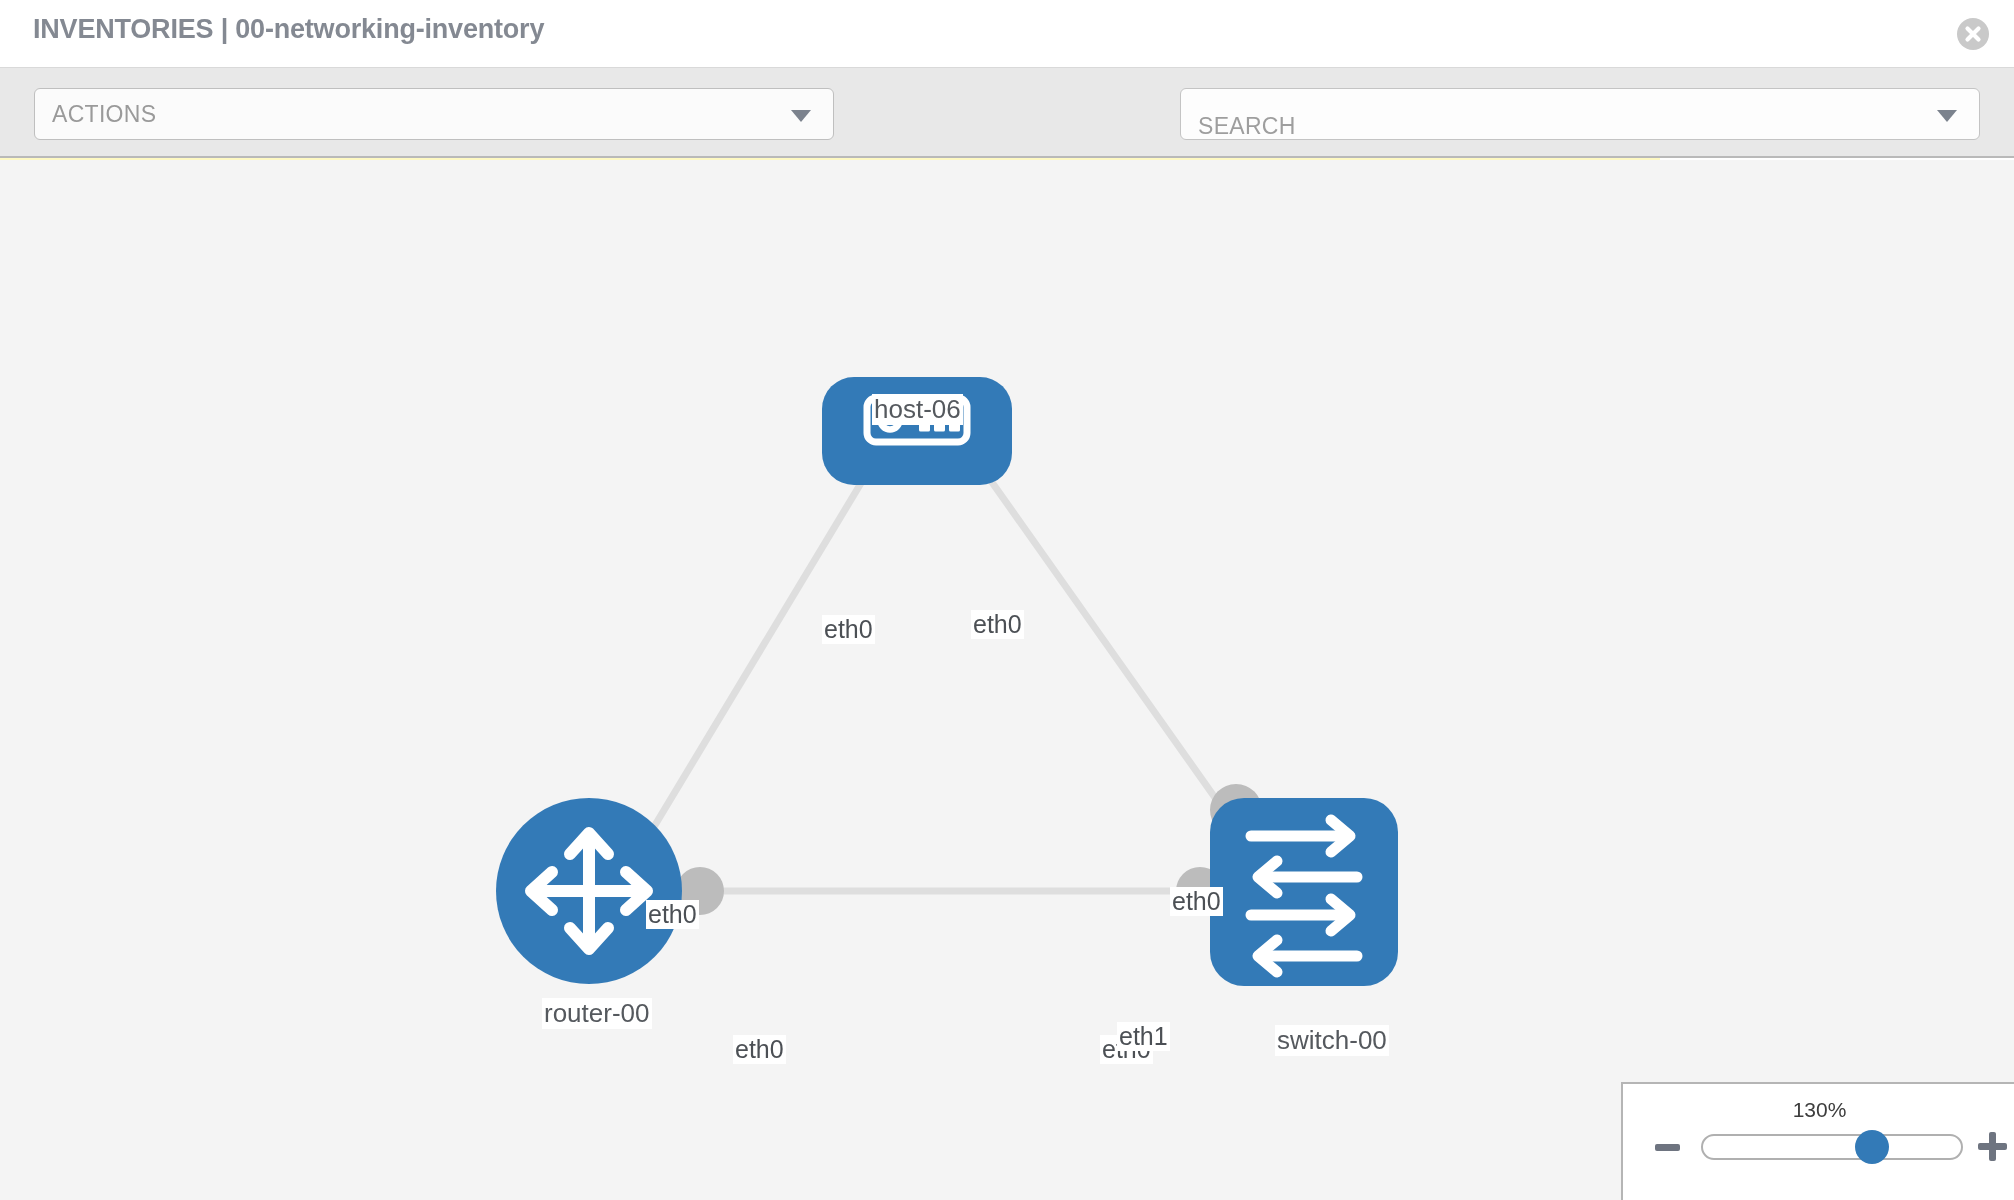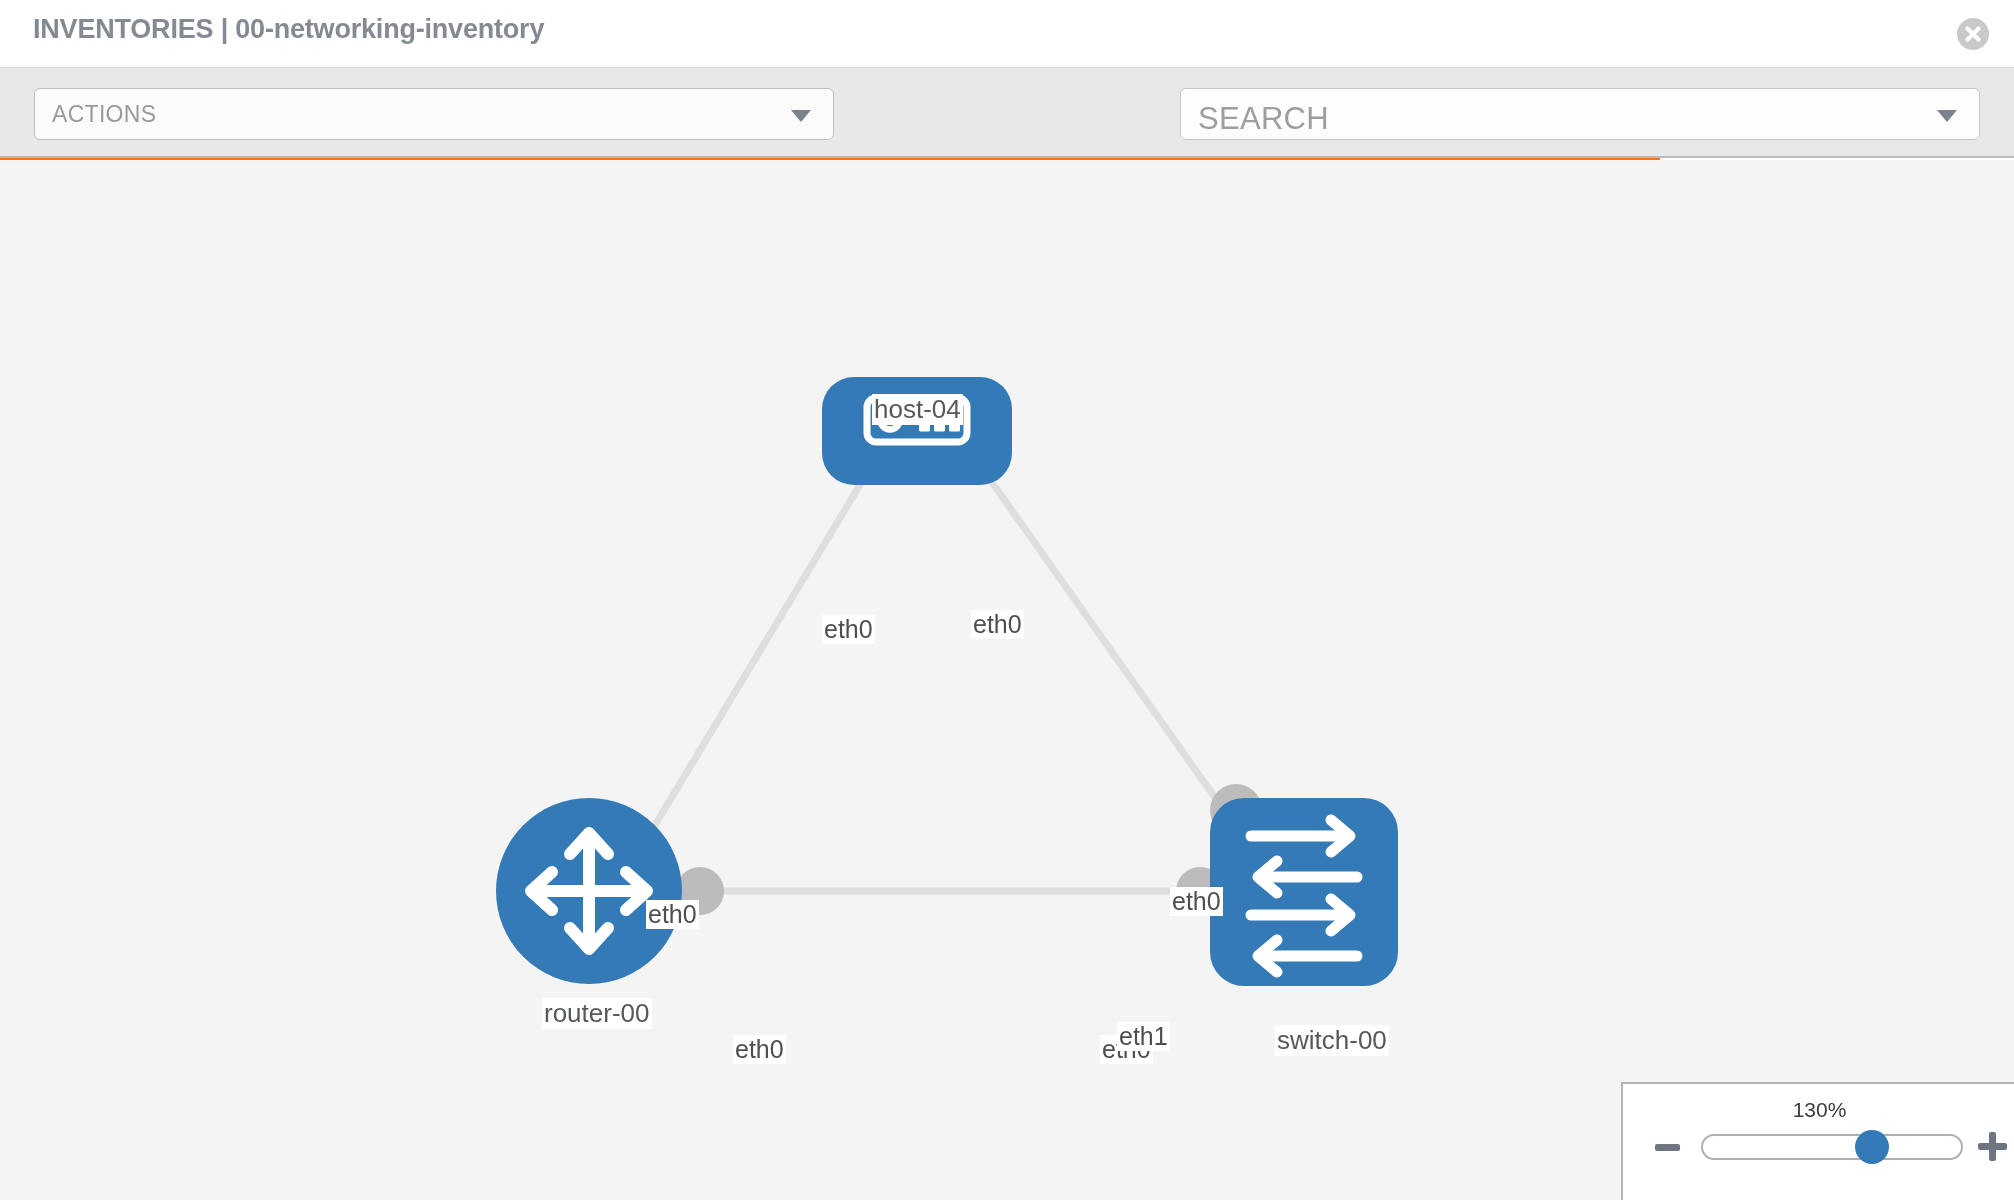--- a/index.html
+++ b/index.html
@@ -16,7 +16,7 @@
     position: relative;
     width: 1660px;
     height: 1200px;
-    background: #f97316;
+    background: #fef9c3;
   }
 
   

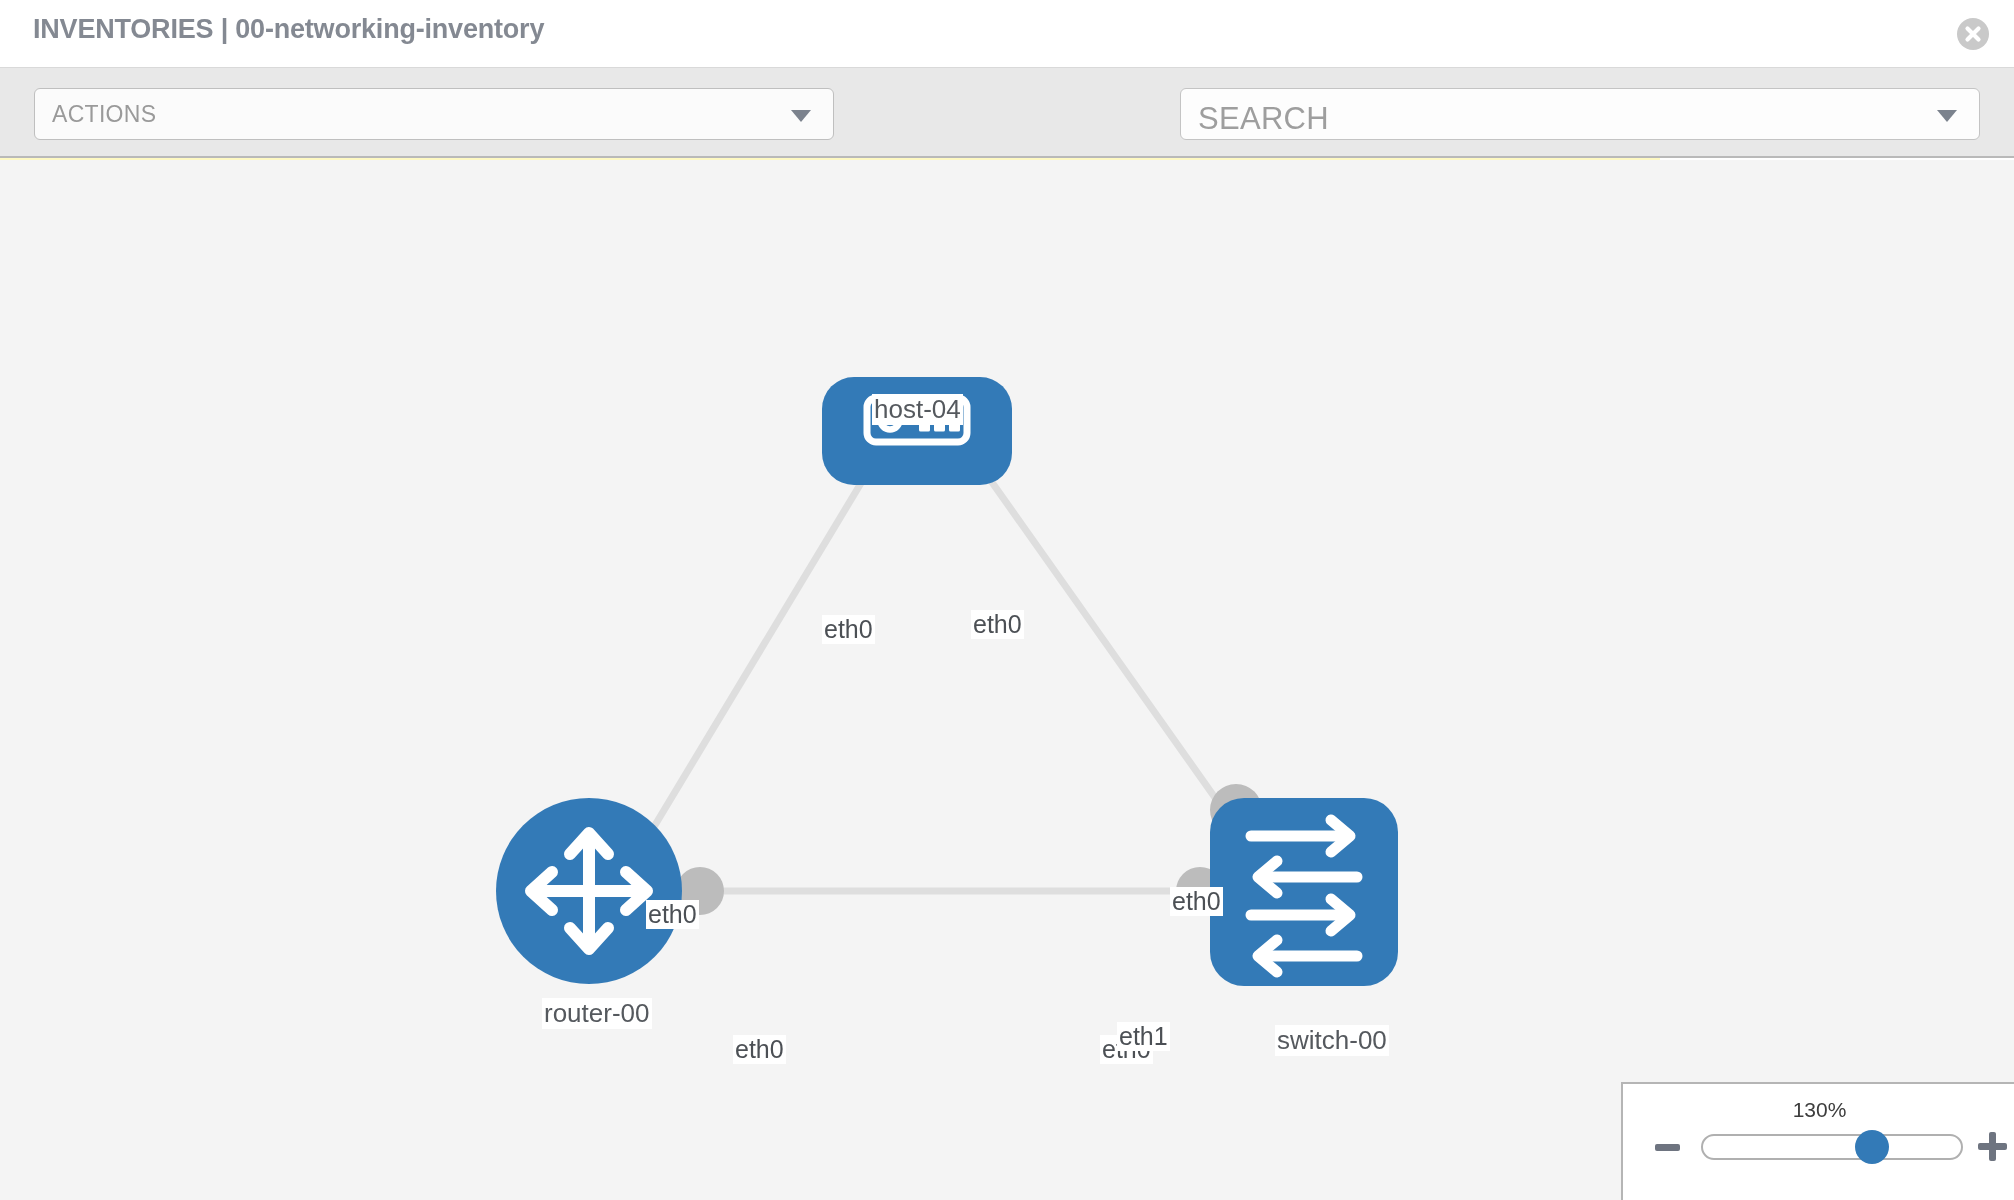--- a/index.html
+++ b/index.html
@@ -98,8 +98,8 @@
   }
   .search-label {
     position: absolute;
-    left: 17px; top: 12px;
-    font-size: 31px;
+    left: 17px; top: 24px;
+    font-size: 23px;
     color: #9e9e9e;
     letter-spacing: 0.3px;
   }

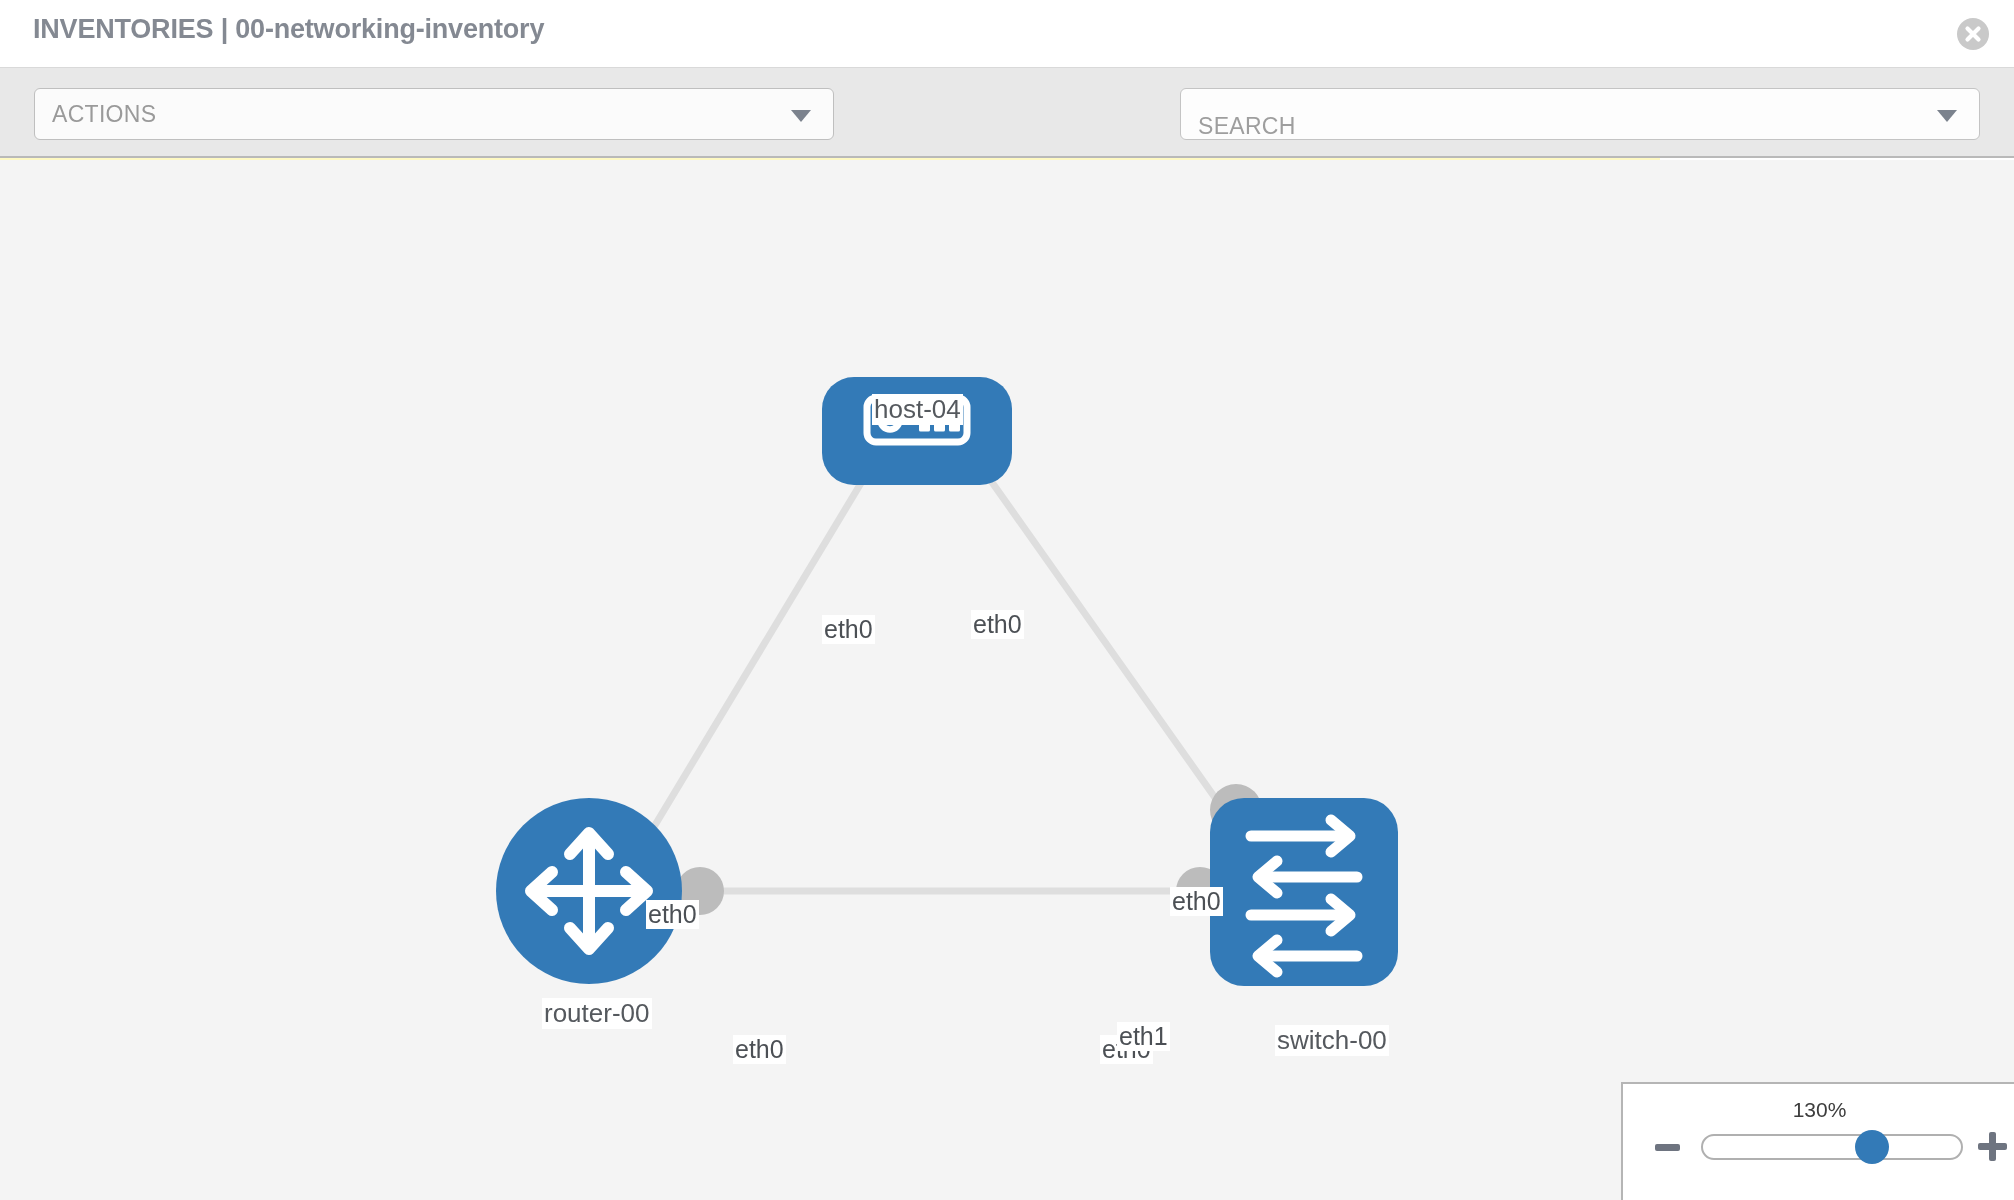--- a/index.html
+++ b/index.html
@@ -306,7 +306,7 @@
       </g>
     </svg>
 
-    <div class="nlabel" style="left:872px; top:234px;">host-04</div>
+    <div class="nlabel" style="left:872px; top:234px;">host-06</div>
     <div class="nlabel" style="left:514px; top:838px;margin-left:28px;">router-00</div>
     <div class="nlabel" style="left:1243px; top:865px;margin-left:32px;">switch-00</div>
 

